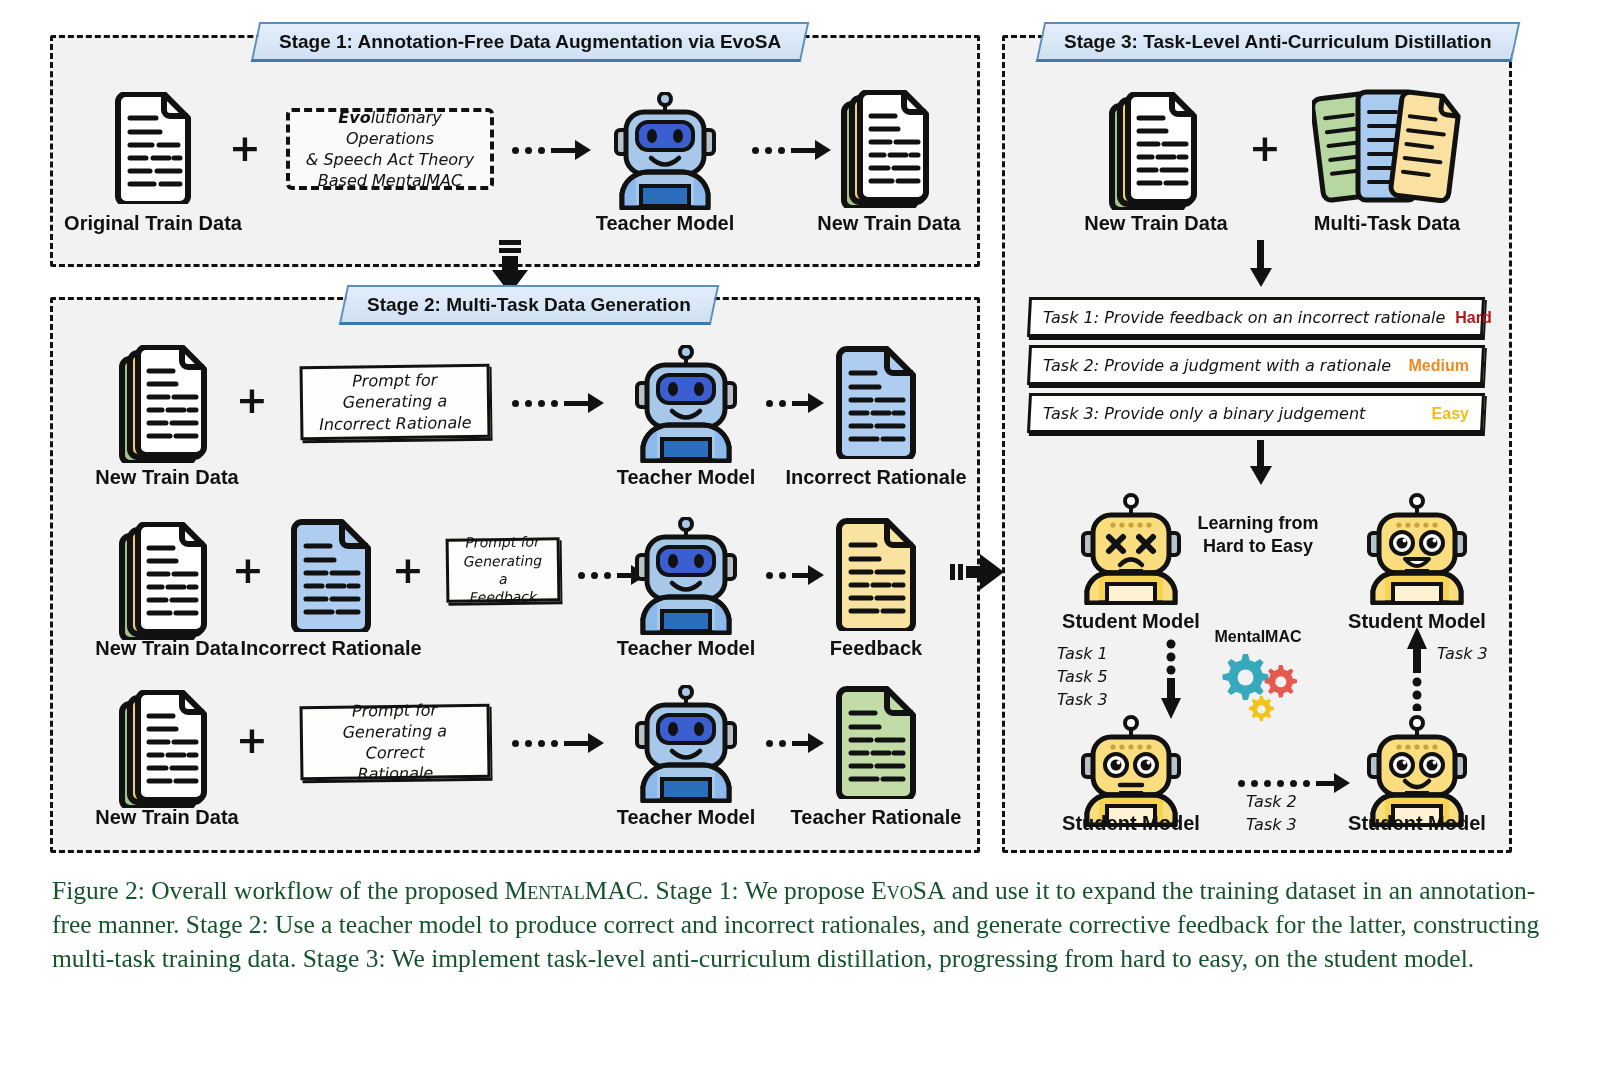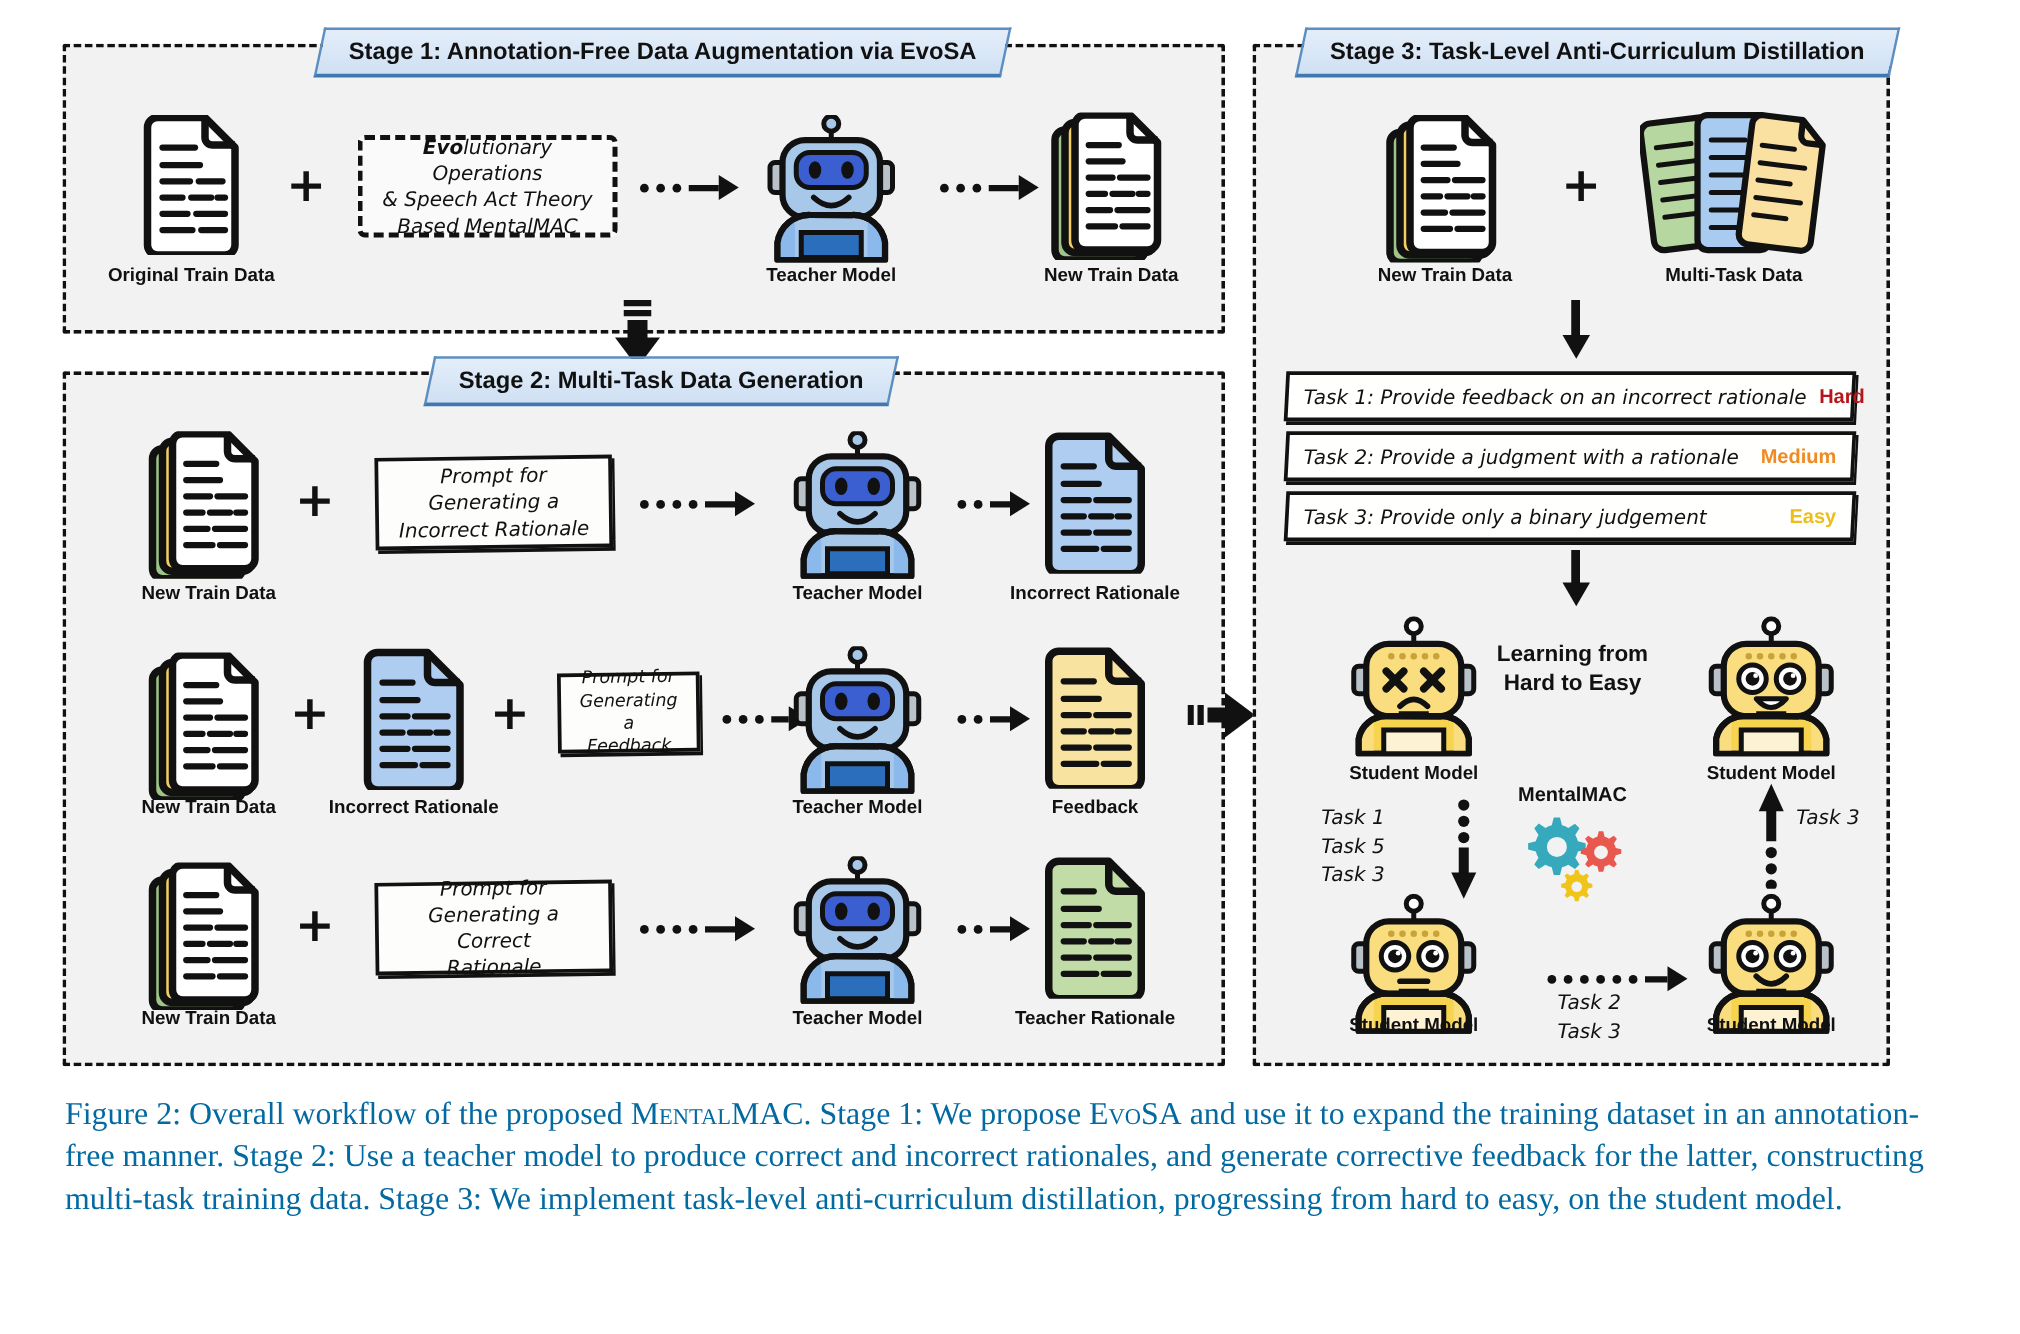--- a/index.html
+++ b/index.html
@@ -46,7 +46,7 @@
   
   .lbl {
     position:absolute;
-    font-size:15px; font-weight:bold; color:#111;
+    font-size:20px; font-weight:bold; color:#111;
     text-align:center; white-space:nowrap;
     transform:translateX(-50%);
   }

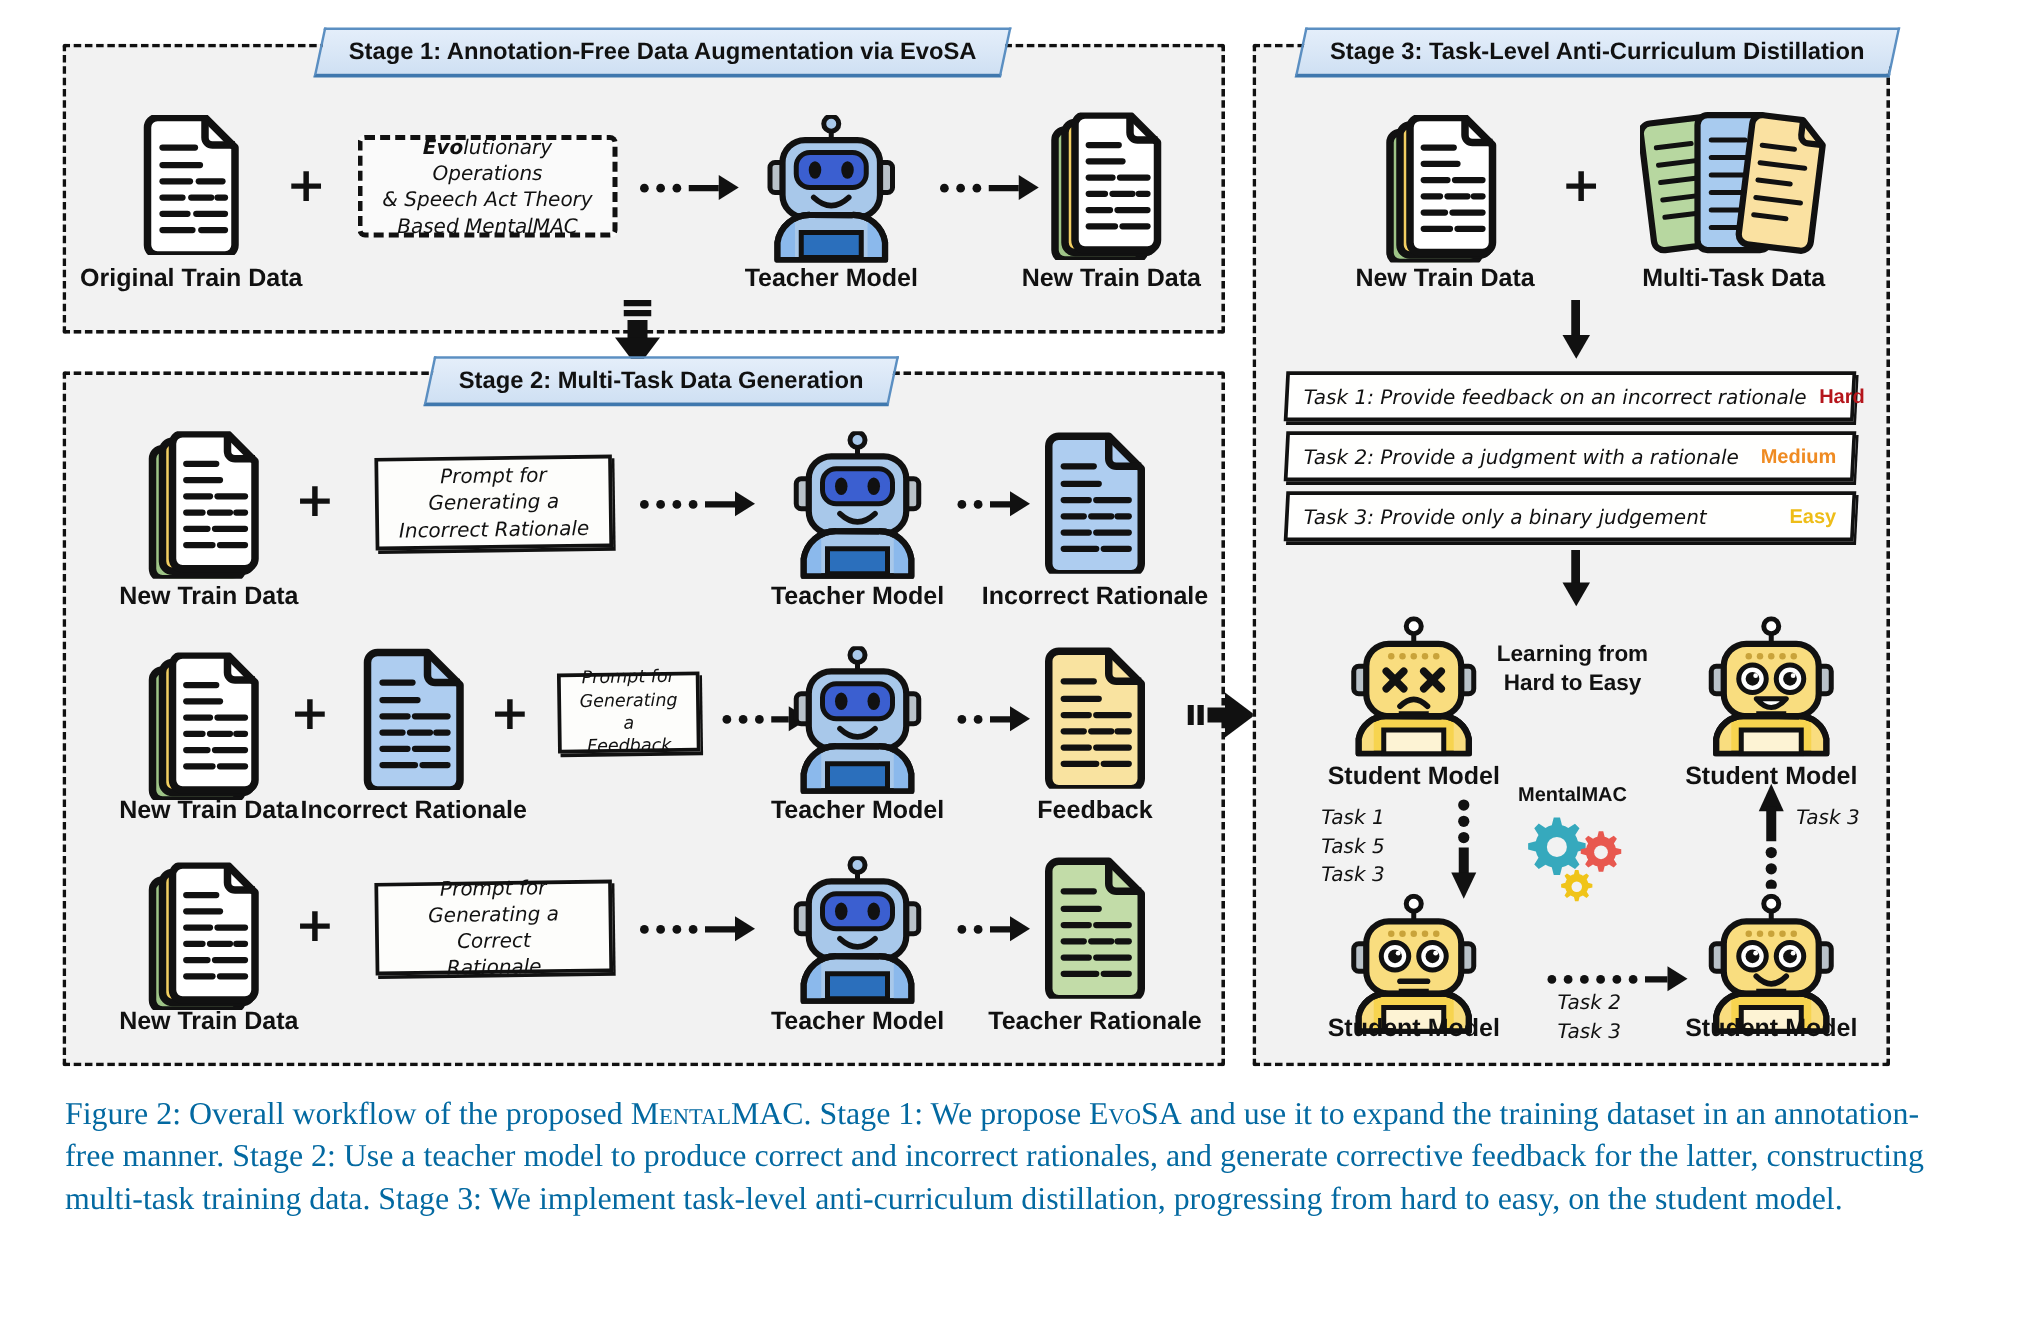--- a/index.html
+++ b/index.html
@@ -155,7 +155,7 @@
     position:absolute;
     left:52px; top:874px; width:1512px;
     font-family:"Liberation Serif", serif;
-    font-size:25.5px; line-height:1.33; color:#0369a1;
+    font-size:25.5px; line-height:1.33; color:#14532d;
     text-align:left;
   }
   #caption .sc { font-variant:small-caps; }

